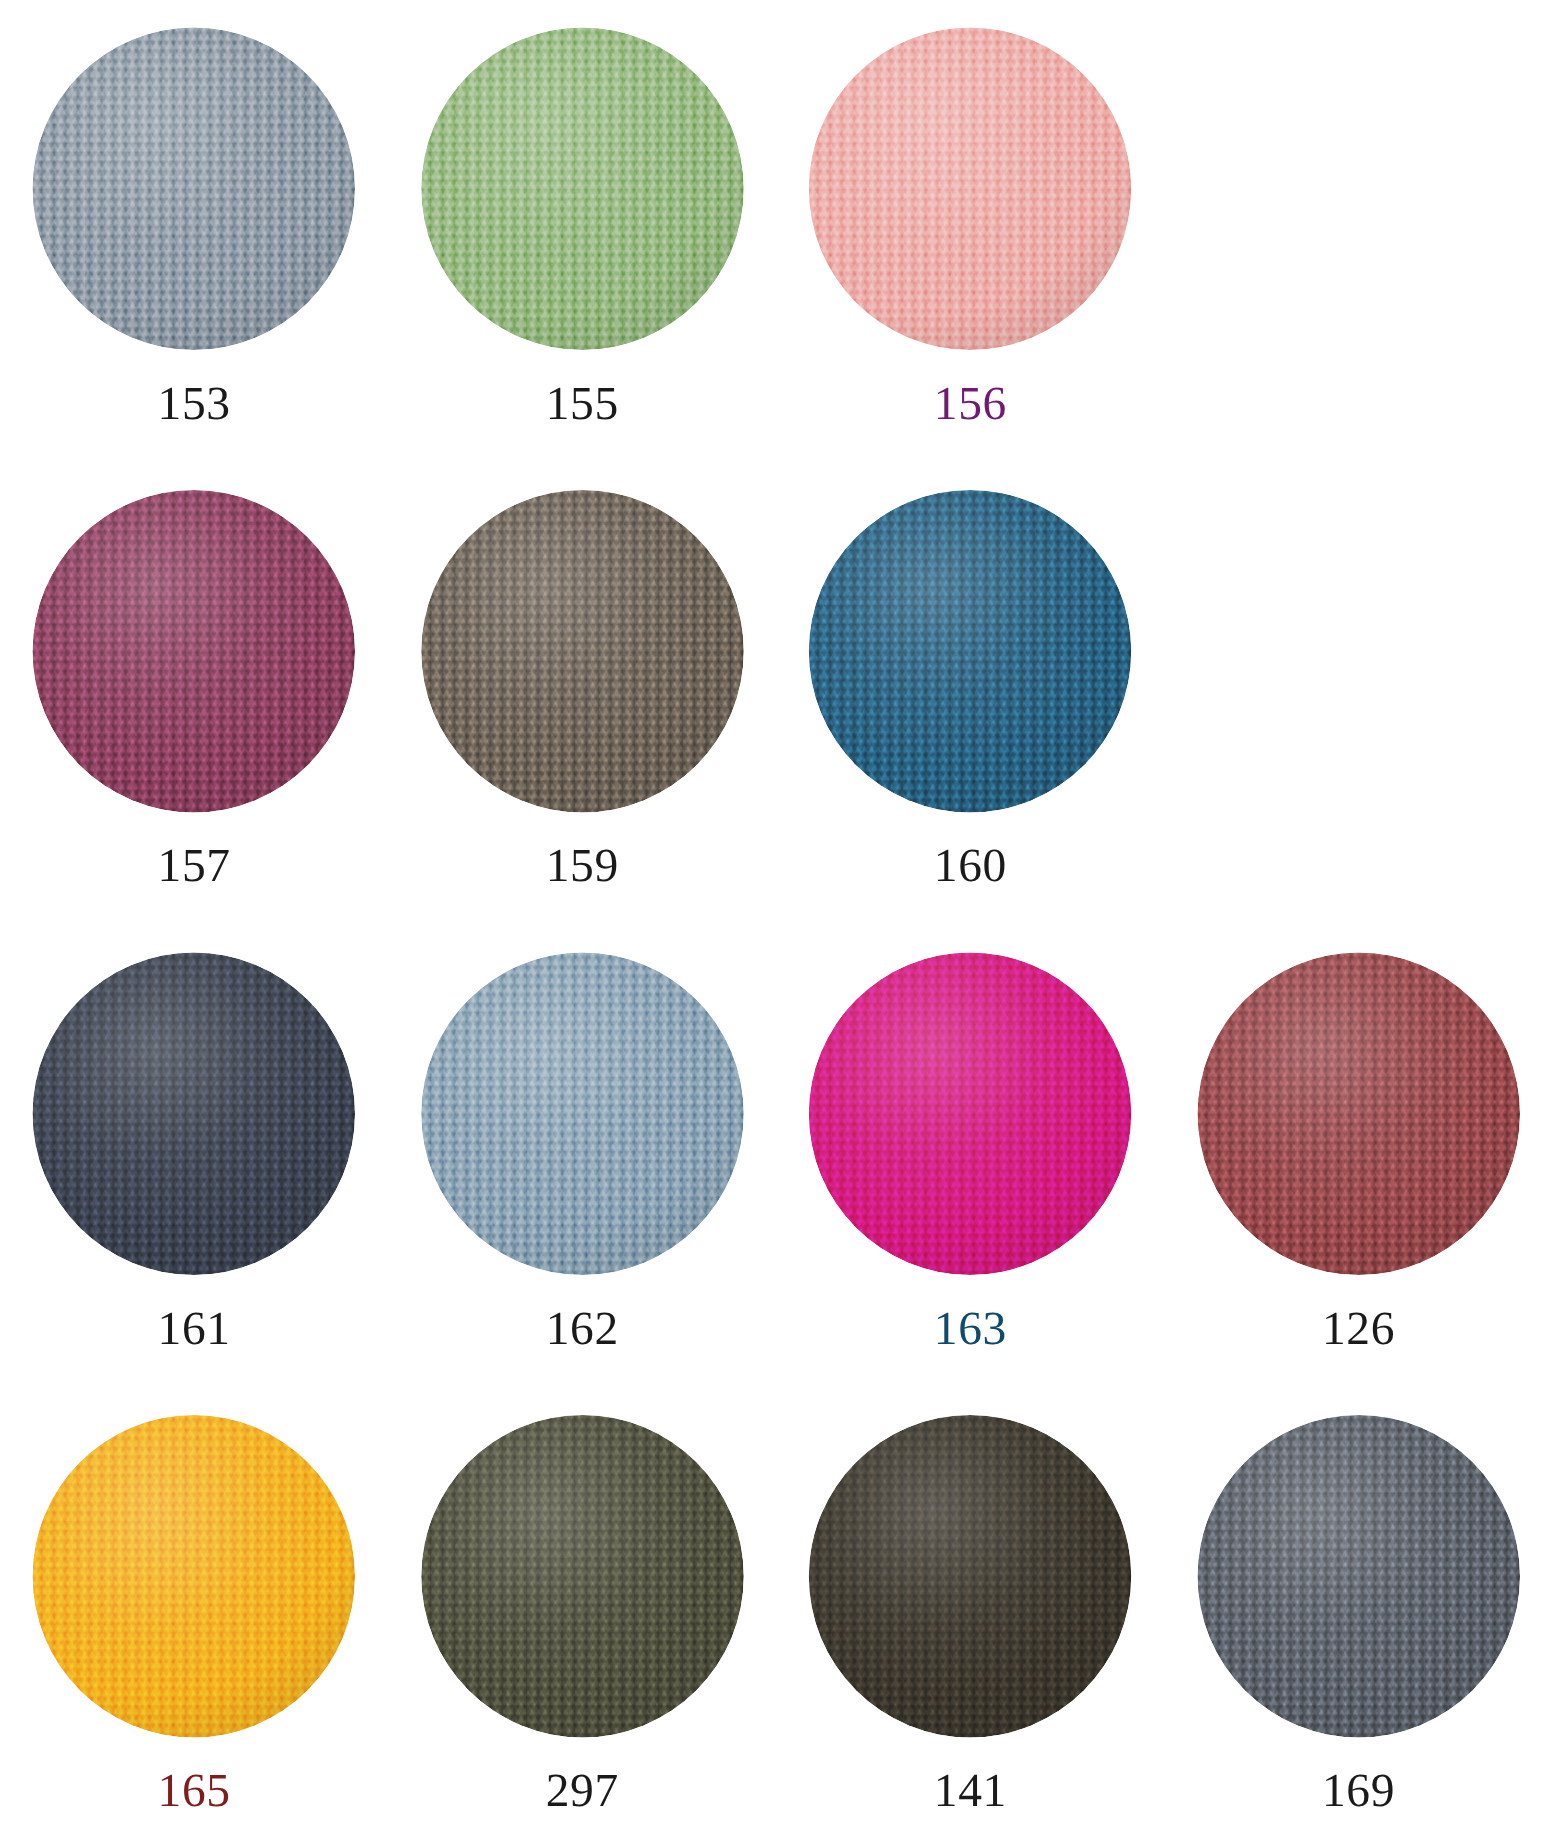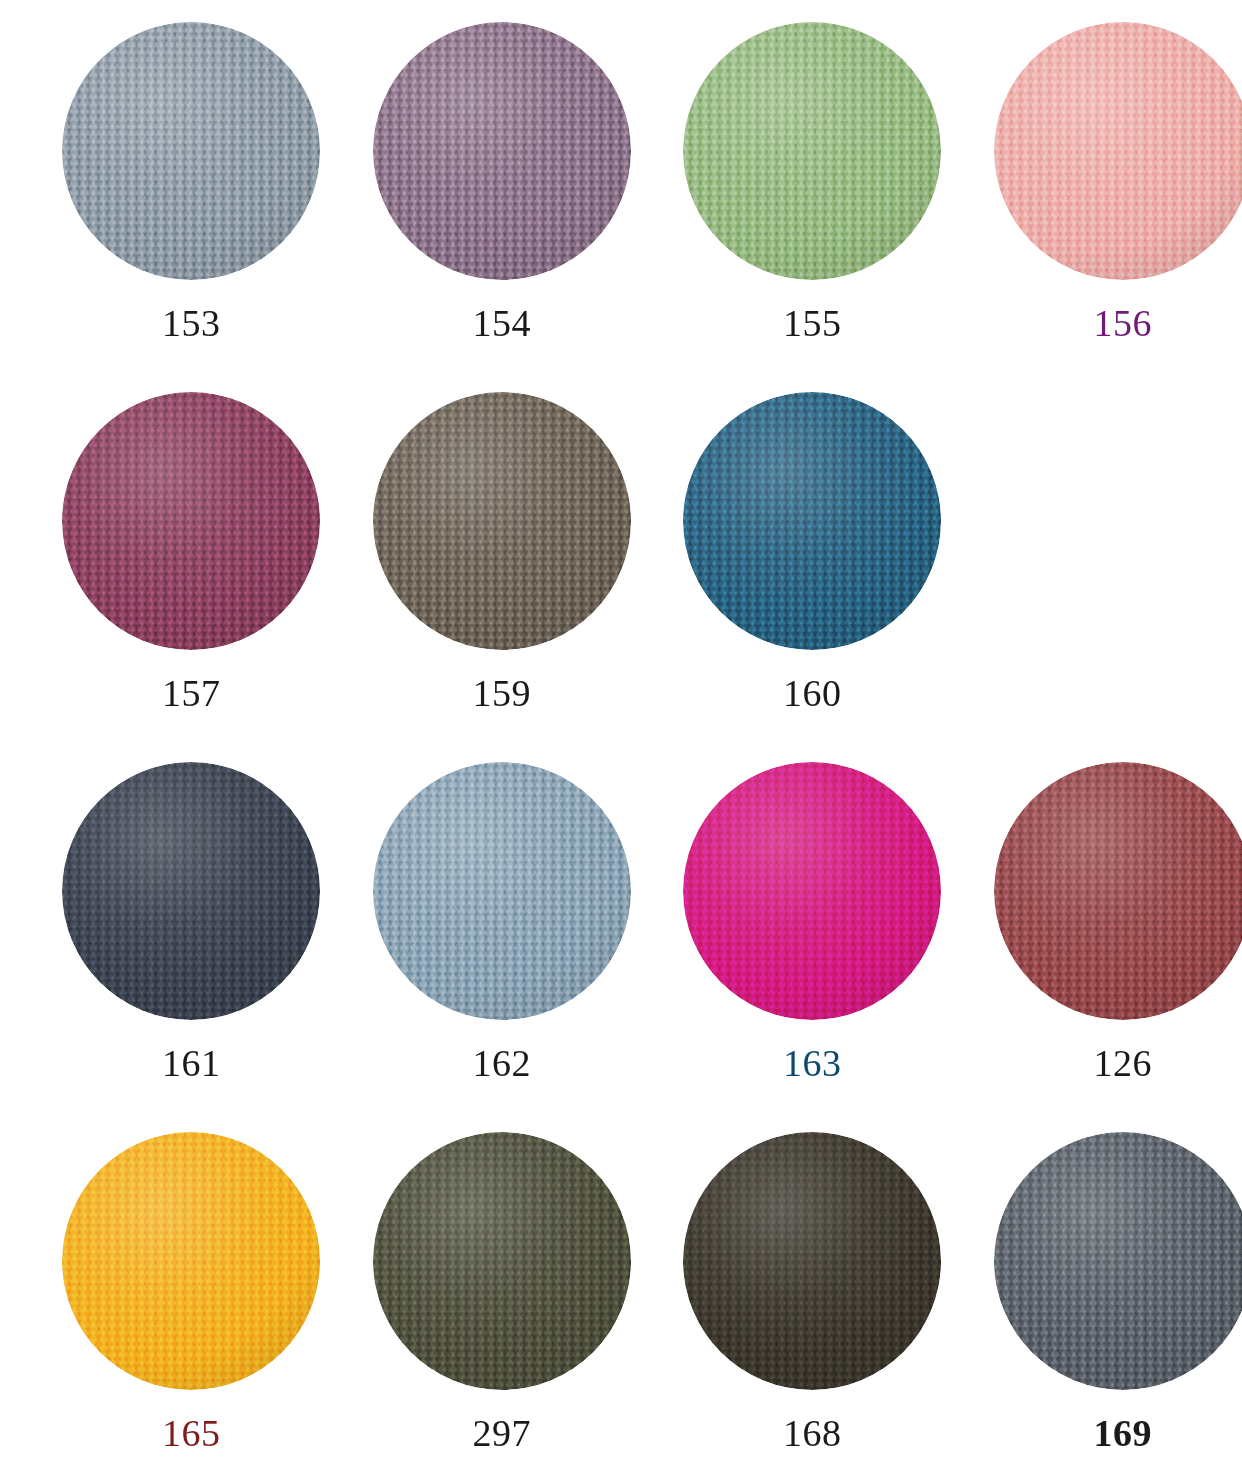--- a/index.html
+++ b/index.html
@@ -24,7 +24,6 @@
     flex-direction: column;
     justify-content: flex-start;
     padding-top: 22px;
-    margin-left: 36px;
   }
 
   .swatch-row {

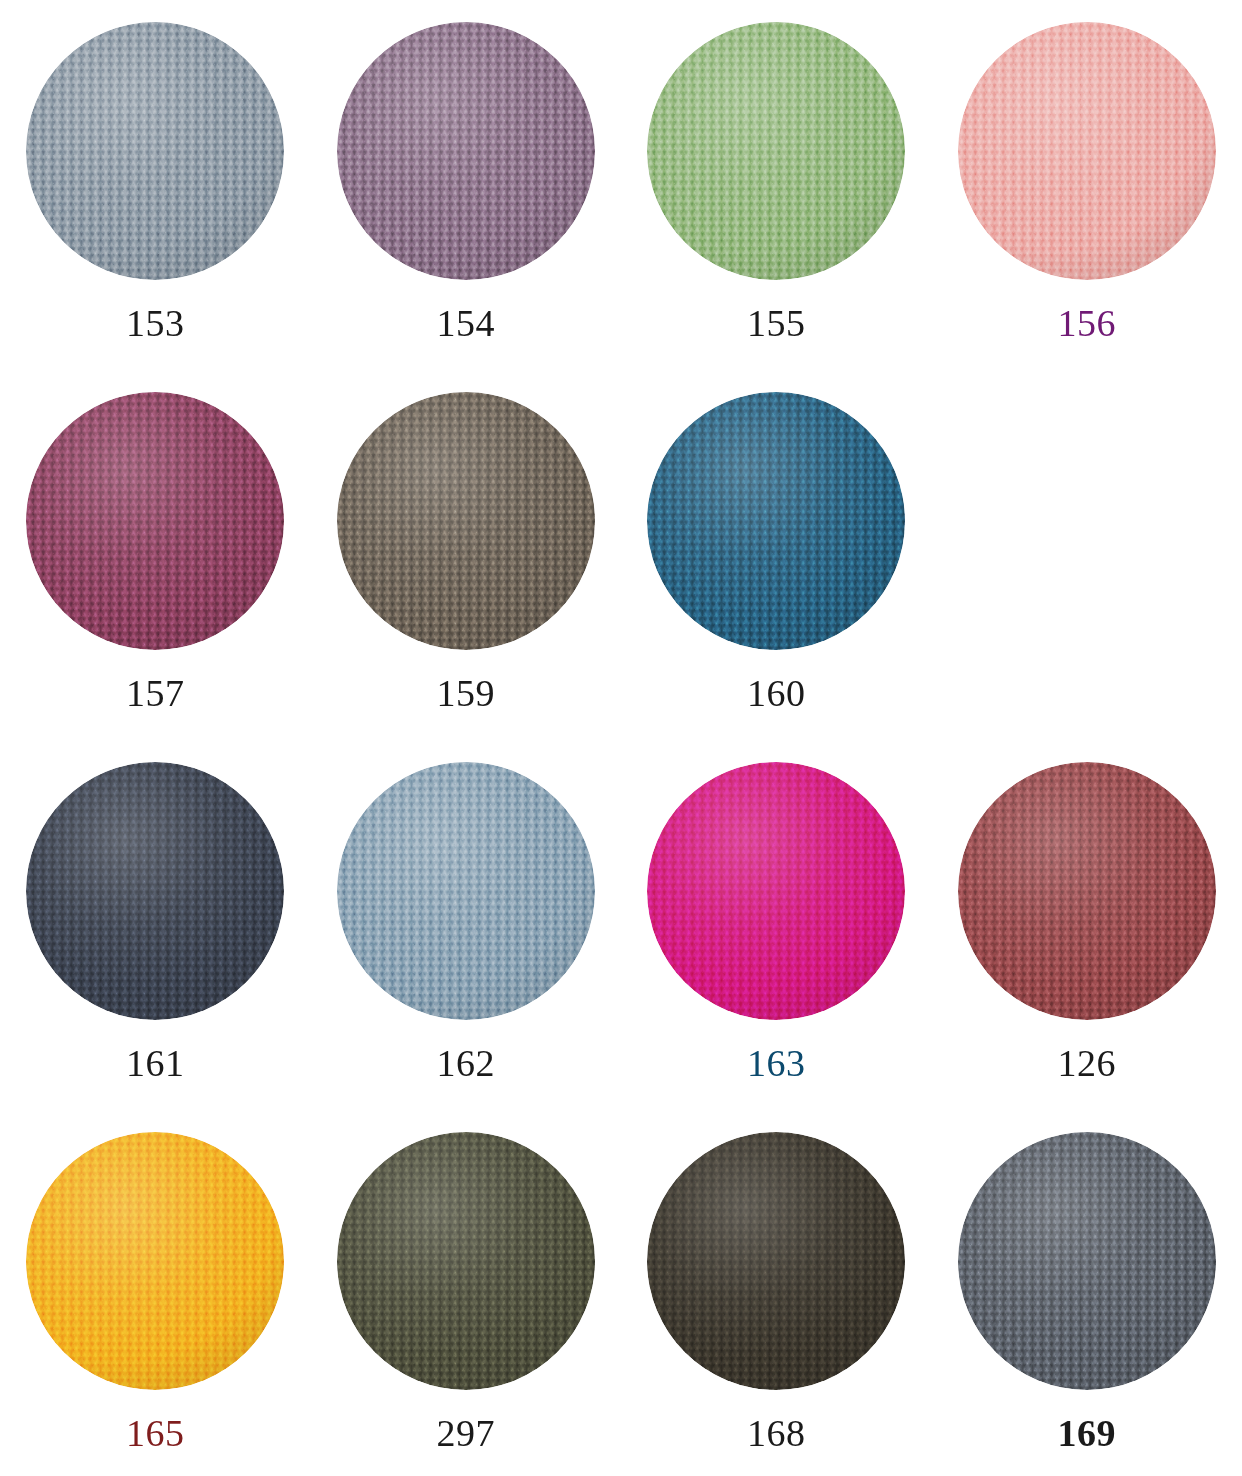--- a/index.html
+++ b/index.html
@@ -182,18 +182,6 @@
         <div class="swatch-label" style="color: rgb(26, 26, 26);">153</div>
       </div>
       <div class="swatch-cell">
-        <div class="swatch-disc" title="dusty-mauve">
-          <div class="disc-base" style="background-color: rgb(139, 113, 137);"></div>
-          <div class="disc-wales"></div>
-          <div class="disc-courses"></div>
-          <div class="disc-v-left"></div>
-          <div class="disc-v-right"></div>
-          <div class="disc-speckle"></div>
-          <div class="disc-shade"></div>
-        </div>
-        <div class="swatch-label" style="color: rgb(26, 26, 26);">154</div>
-      </div>
-      <div class="swatch-cell">
         <div class="swatch-disc" title="sage-green">
           <div class="disc-base" style="background-color: rgb(149, 185, 127);"></div>
           <div class="disc-wales"></div>

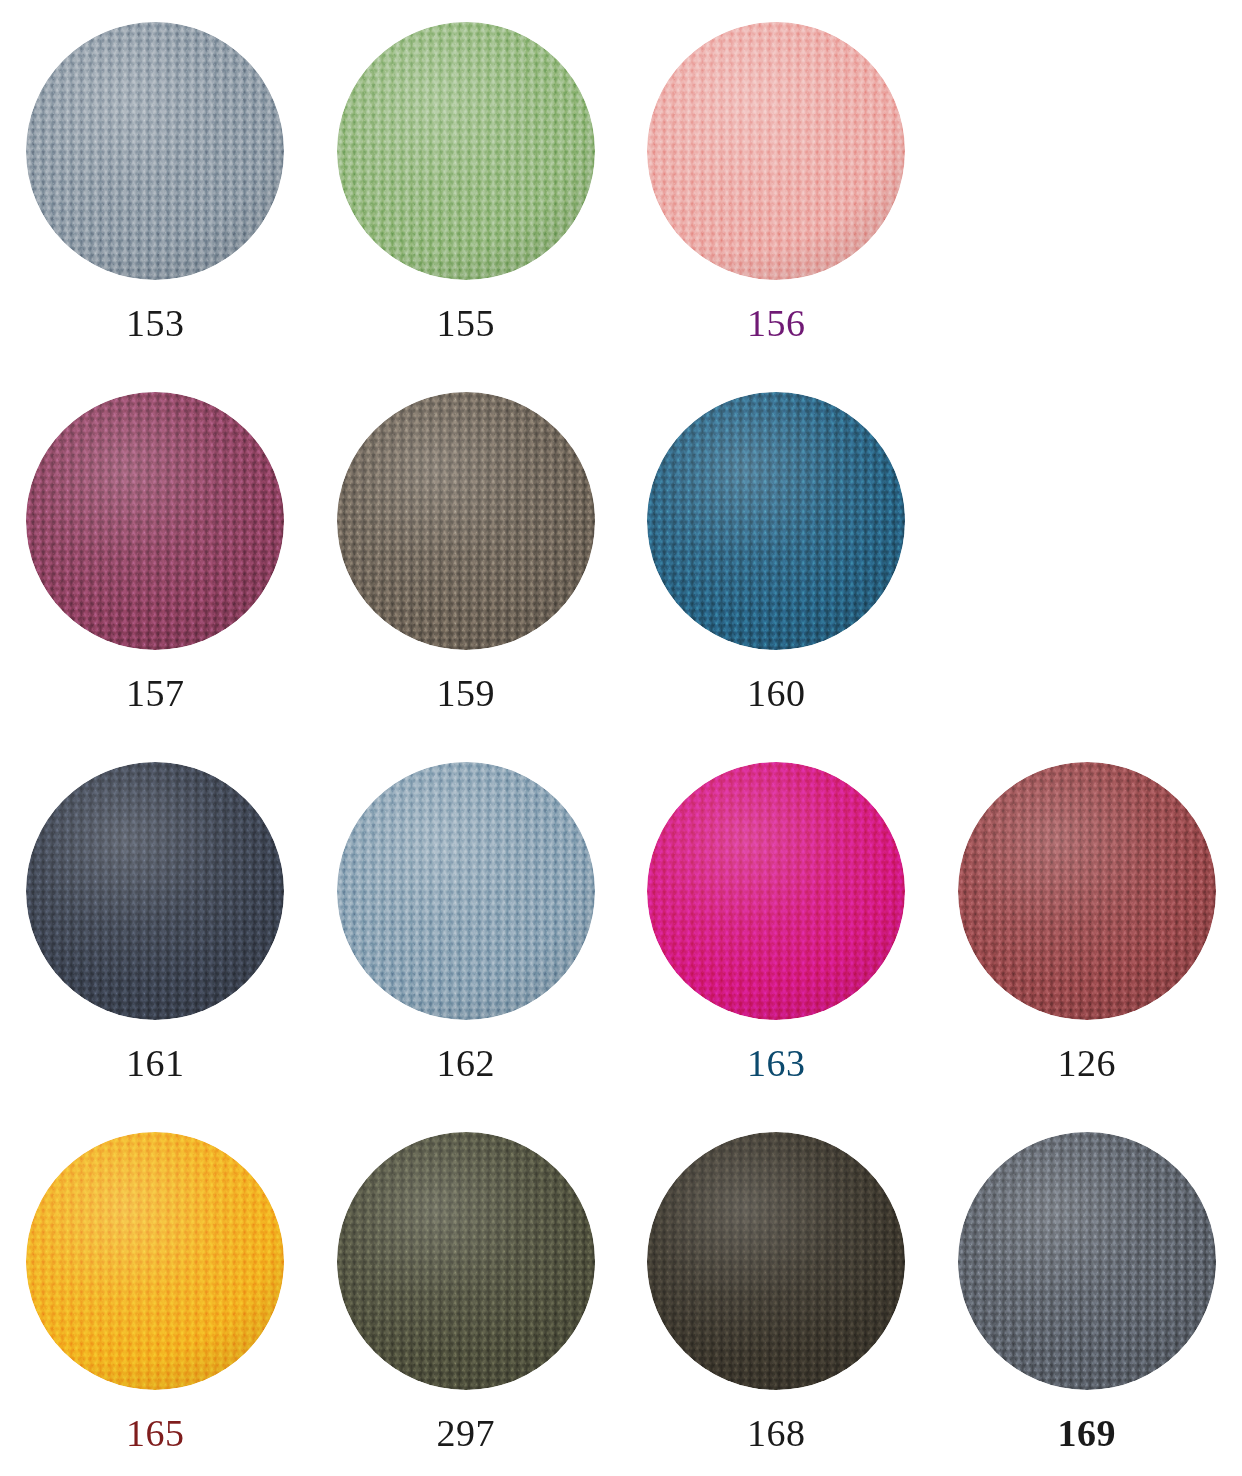--- a/index.html
+++ b/index.html
@@ -329,7 +329,7 @@
           <div class="disc-speckle"></div>
           <div class="disc-shade"></div>
         </div>
-        <div class="swatch-label" style="color: rgb(26, 26, 26);">168</div>
+        <div class="swatch-label" style="color: rgb(26, 26, 26);">141</div>
       </div>
       <div class="swatch-cell">
         <div class="swatch-disc" title="medium-slate-grey">

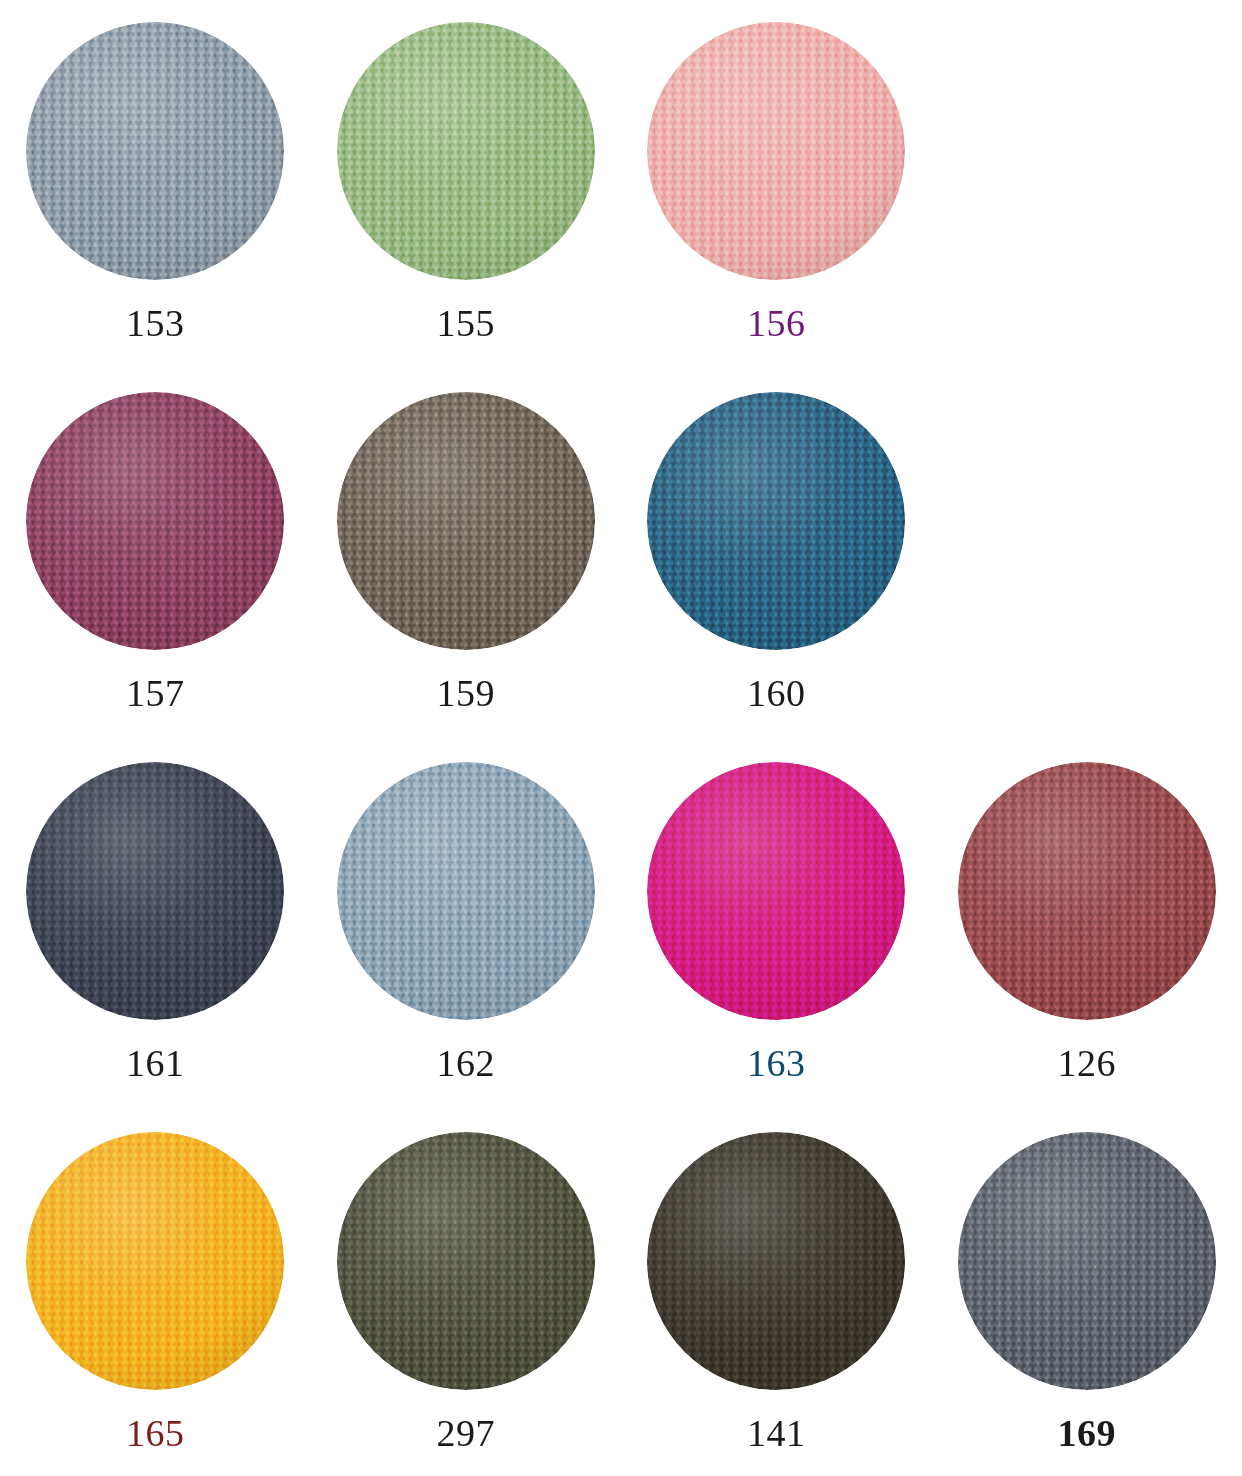--- a/index.html
+++ b/index.html
@@ -341,7 +341,7 @@
           <div class="disc-speckle"></div>
           <div class="disc-shade"></div>
         </div>
-        <div class="swatch-label" style="color: rgb(26, 26, 26); font-weight: bold;">169</div>
+        <div class="swatch-label" style="color: rgb(26, 26, 26);">169</div>
       </div>
     </div>
 </div>

